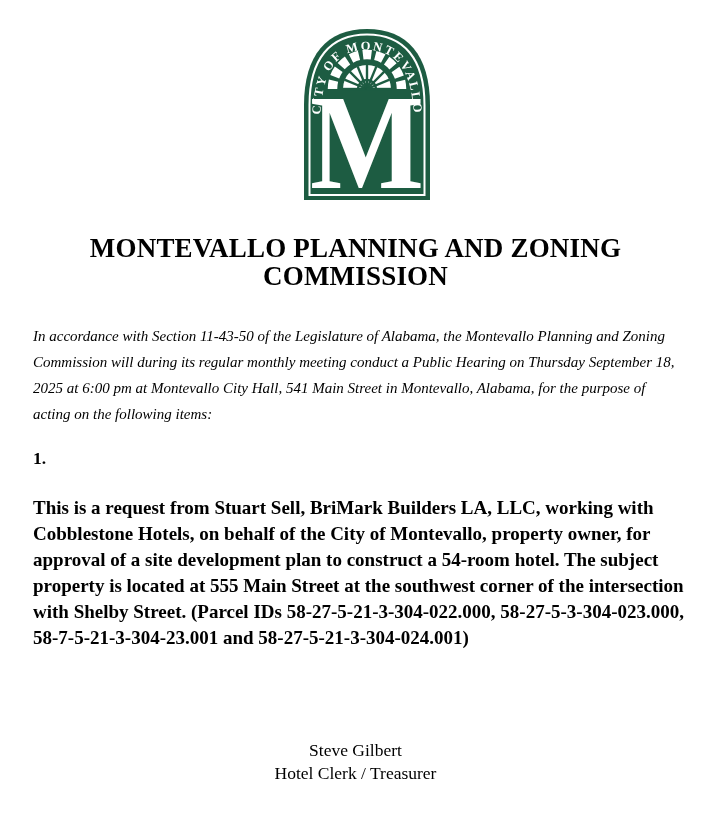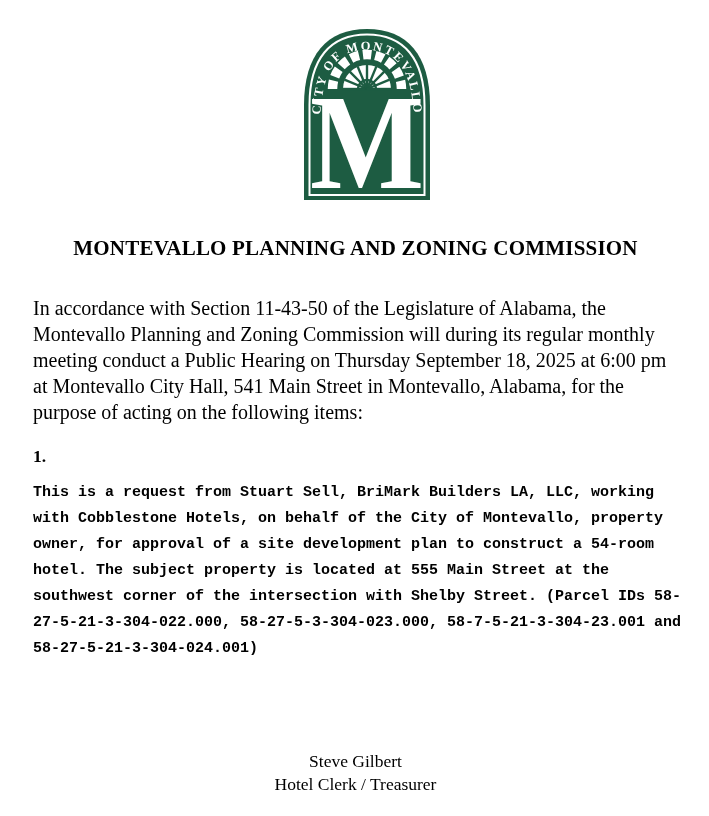--- a/index.html
+++ b/index.html
@@ -31,7 +31,7 @@
     margin-top: 27px;
     text-align: center;
     font-weight: bold;
-    font-size: 21px;
+    font-size: 27px;
     line-height: 28px;
     letter-spacing: 0.2px;
   }

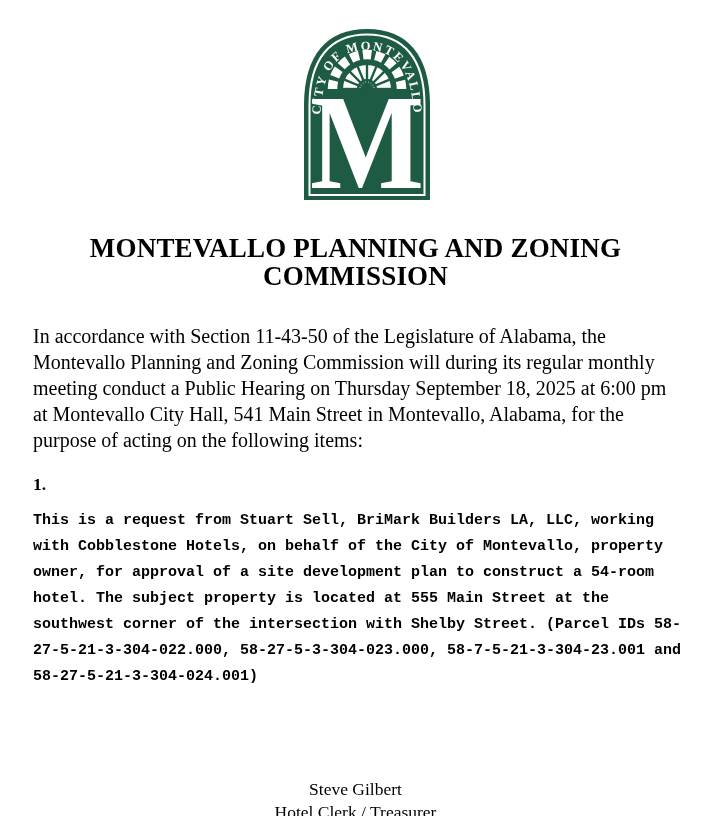--- a/index.html
+++ b/index.html
@@ -37,9 +37,10 @@
   }
   .intro {
     margin-top: 33px;
-    font-size: 20px;
+    font-size: 15px;
     line-height: 26px;
     width: 645px;
+    font-style: italic;
   }
   .agenda-item {
     display: flex;

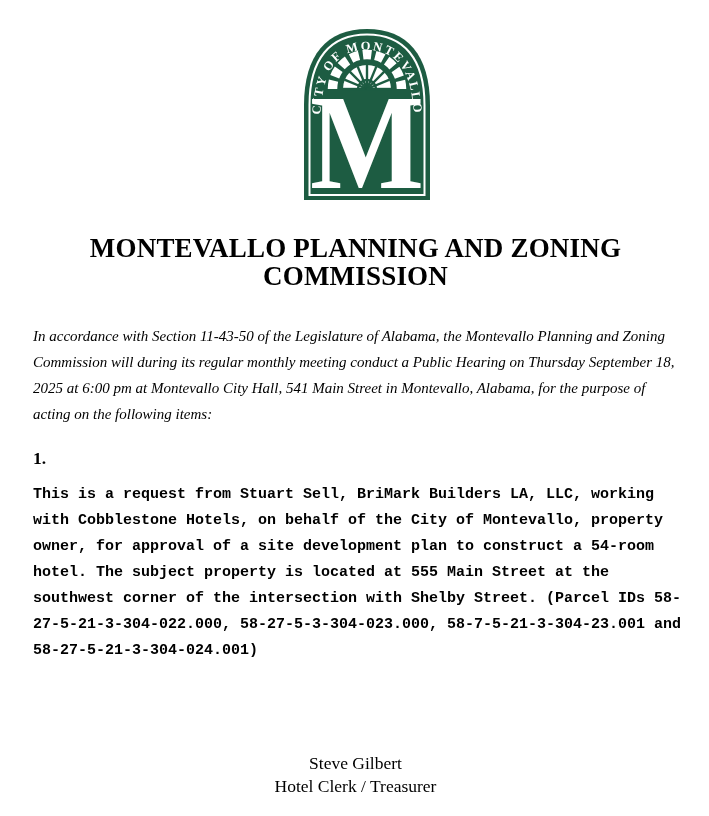--- a/index.html
+++ b/index.html
@@ -54,12 +54,11 @@
     width: 55px;
   }
   .agenda-desc {
-    margin-top: 11px;
+    margin-top: 24px;
     font-weight: bold;
-    font-size: 15px;
+    font-size: 19px;
     line-height: 26px;
     width: 652px;
-    font-family: Liberation Mono, monospace;
   }
   .signature {
     margin-top: 88px;

